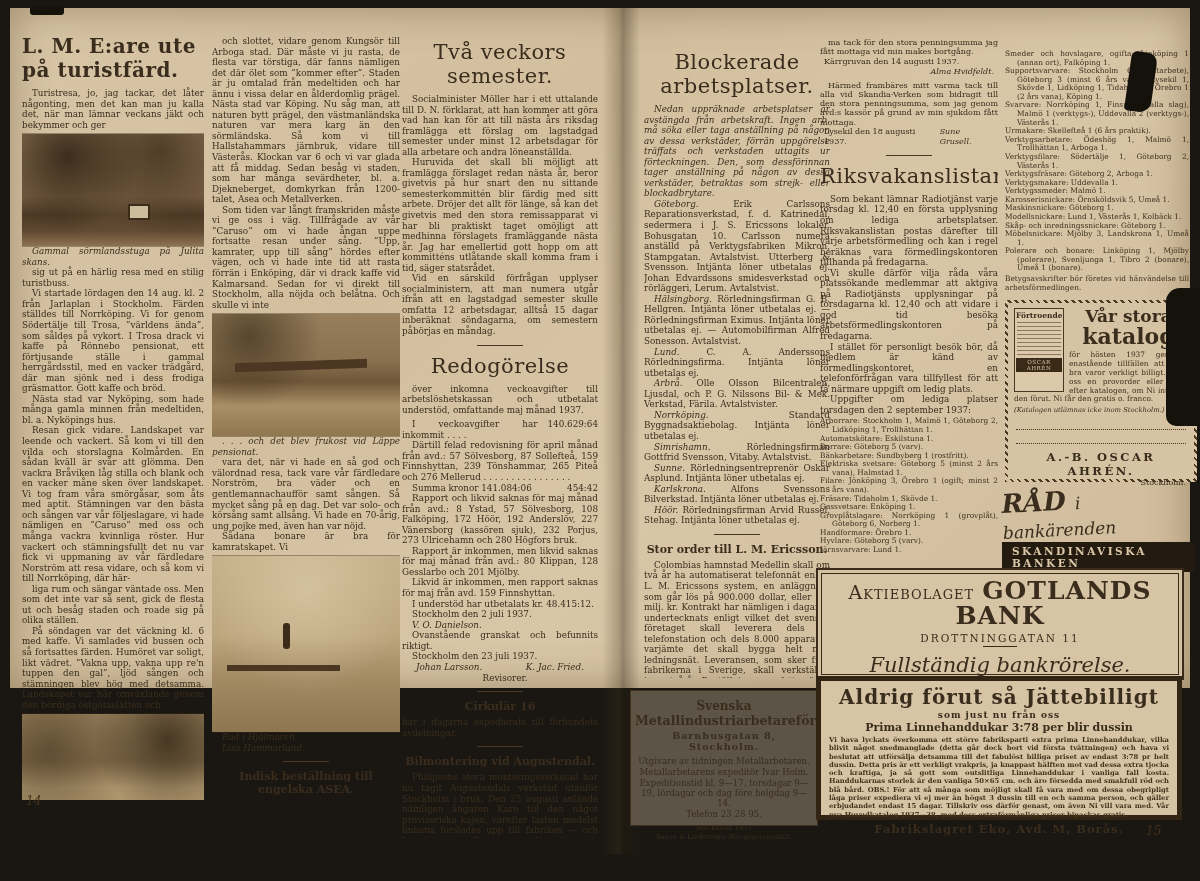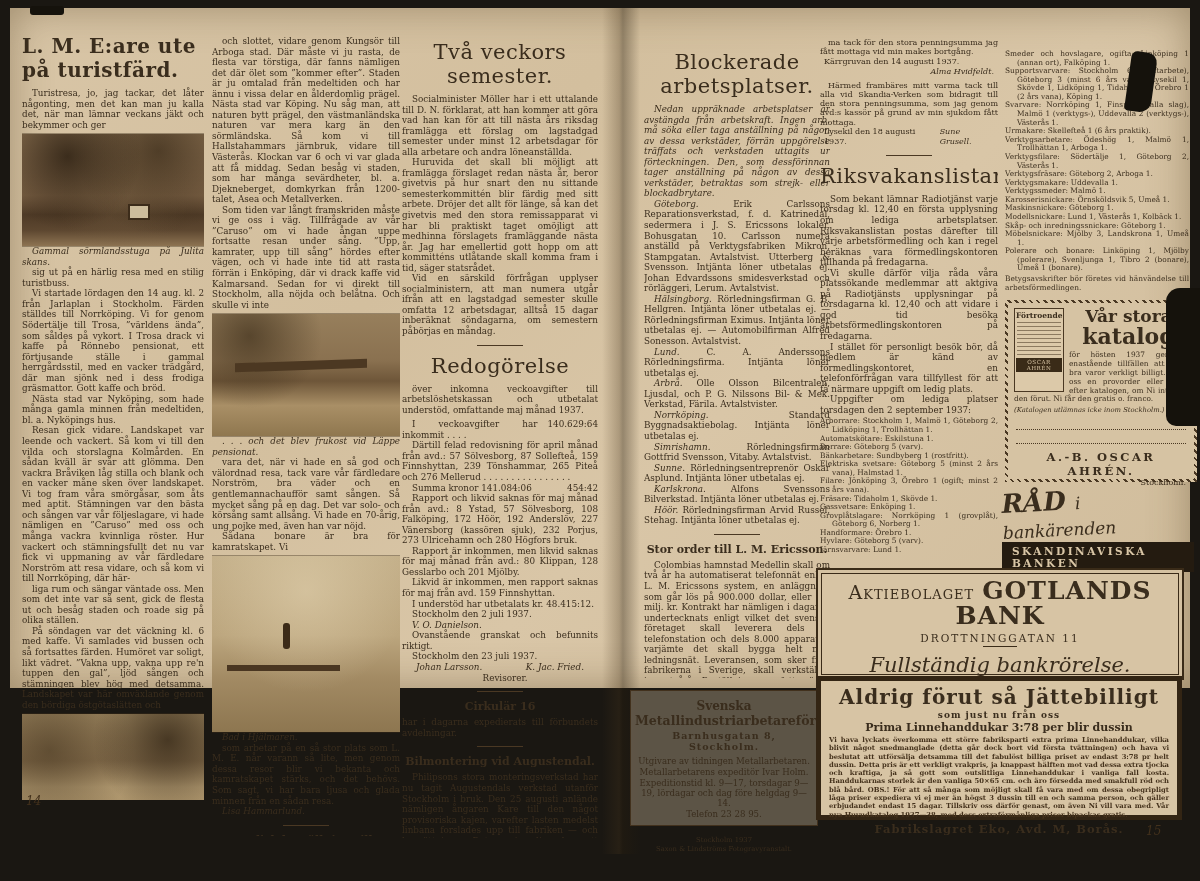--- a/index.html
+++ b/index.html
@@ -140,10 +140,6 @@
       <div class="figure"></div>
     </div>
     <p class="caption">Bad i Hjälmaren.</p>
-    <div>
-
-    <p>som arbetar på en så stor plats som L. M. E. når varann så lite, men genom dessa resor blir vi bekanta och kamratskapet stärks, och det behövs. Som sagt, vi har bara ljusa och glada minnen från en sådan resa.</p>
-      </div>
     <p class="sig">Lisa Hammarlund.</p>
     <hr class="rule">
     <h3 class="subhead">Indisk beställning till engelska ASEA.</h3>

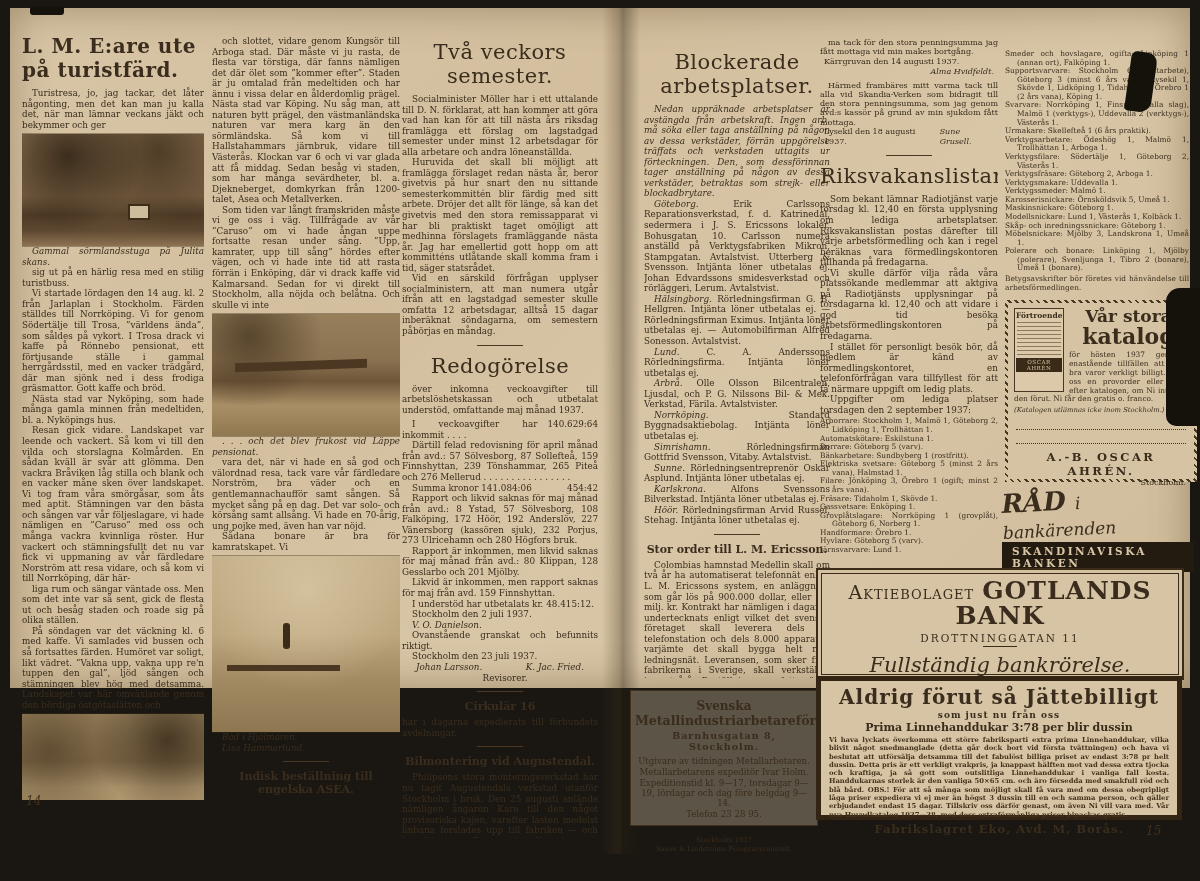--- a/index.html
+++ b/index.html
@@ -56,7 +56,7 @@
   .unionbox .n2{font-weight:bold;font-size:12.5px;margin:0 0 2px;}
   .unionbox .addr{font-weight:bold;font-size:9.5px;letter-spacing:1px;margin:0 0 4px;}
   .unionbox p{font-size:8.6px;margin:1px 0;}
-  .unionbox .foot{font-size:6.8px;margin-top:17px;}
+  .unionbox .foot{font-size:6.8px;margin-top:5px;}
   
   .ahren{position:absolute;background:repeating-linear-gradient(45deg,#4a3823 0 2px,#d6c3a3 2px 5px);padding:3px;}
   .ahren .inner{background:#d6c3a3;height:100%;box-sizing:border-box;padding:5px 6px;position:relative;}

